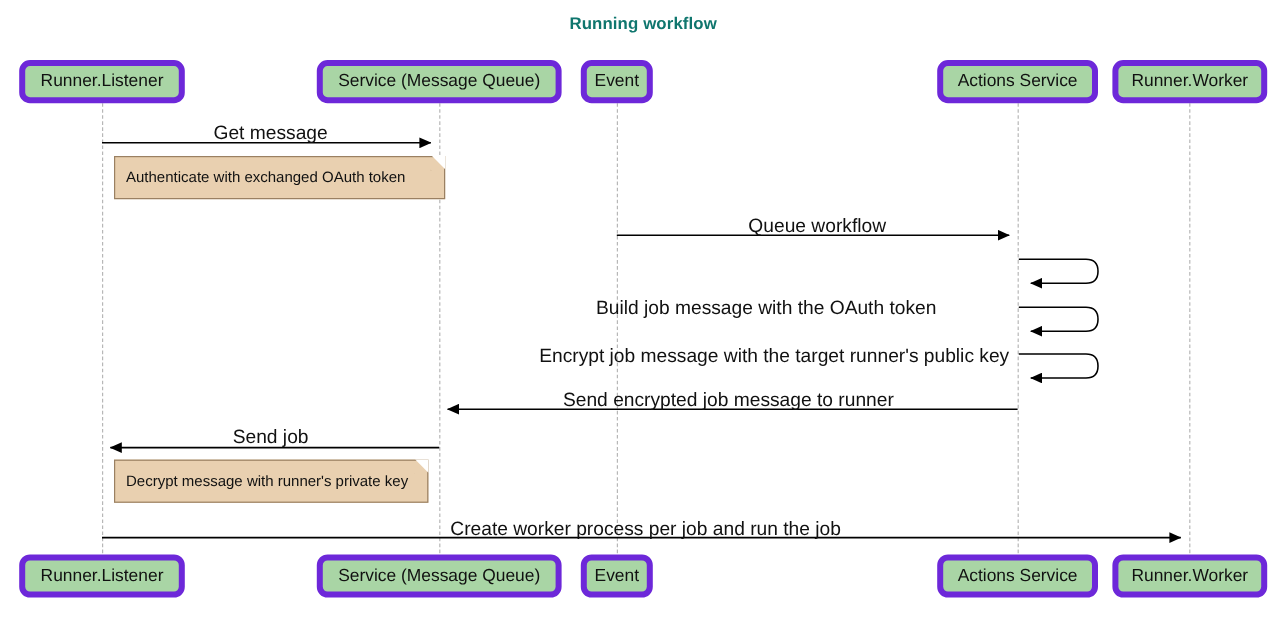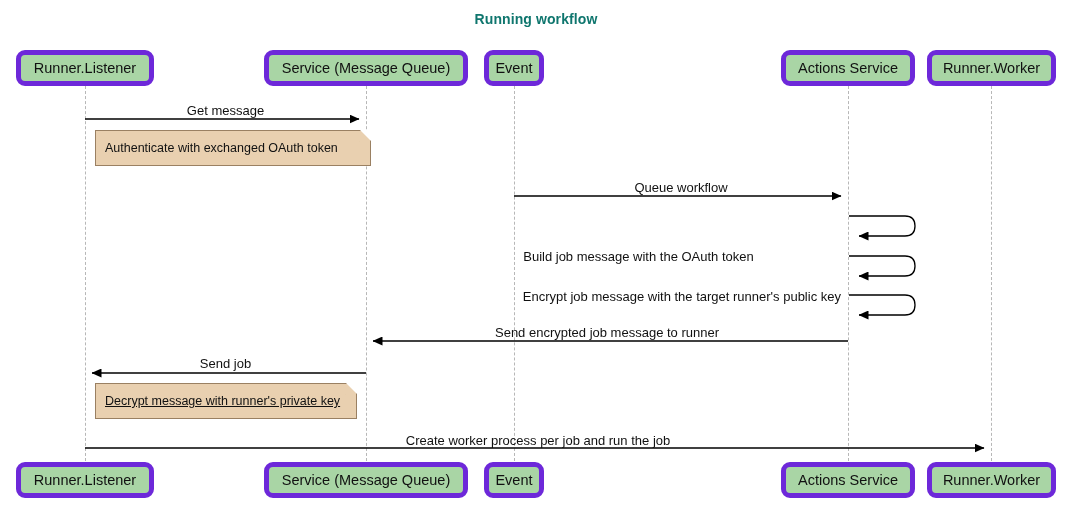--- a/index.html
+++ b/index.html
@@ -92,7 +92,7 @@
   }
   .msg-label {
     position: absolute;
-    font-size: 13px;
+    font-size: 16px;
     color: #111;
     white-space: nowrap;
     text-align: center;

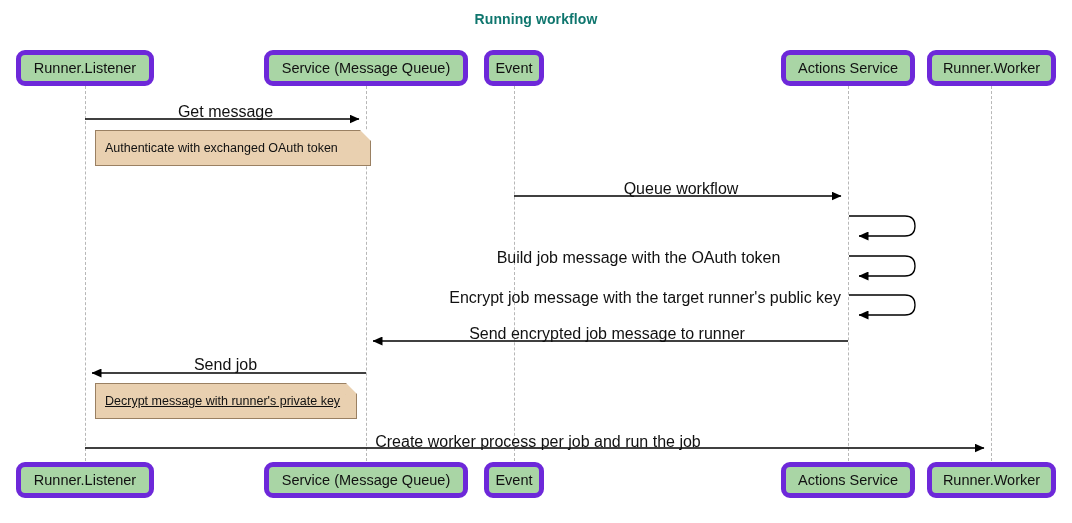--- a/index.html
+++ b/index.html
@@ -208,7 +208,7 @@
     <span class="fold-edge"></span>
   </div>
 
-  <div class="note" style="left:95px; top:383px; width:262px; height:36px;text-decoration:underline;">
+  <div class="note" style="left:95px; top:383px; width:262px; height:36px;">
     <span>Decrypt message with runner's private key</span>
     <span class="fold"></span>
     <span class="fold-edge"></span>

